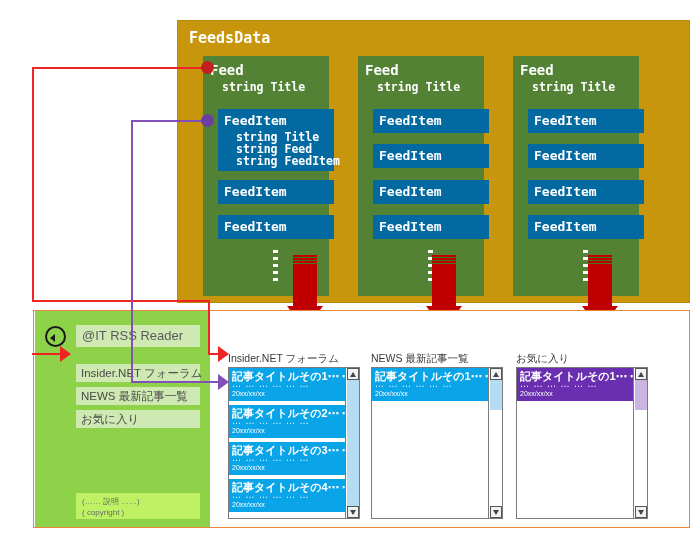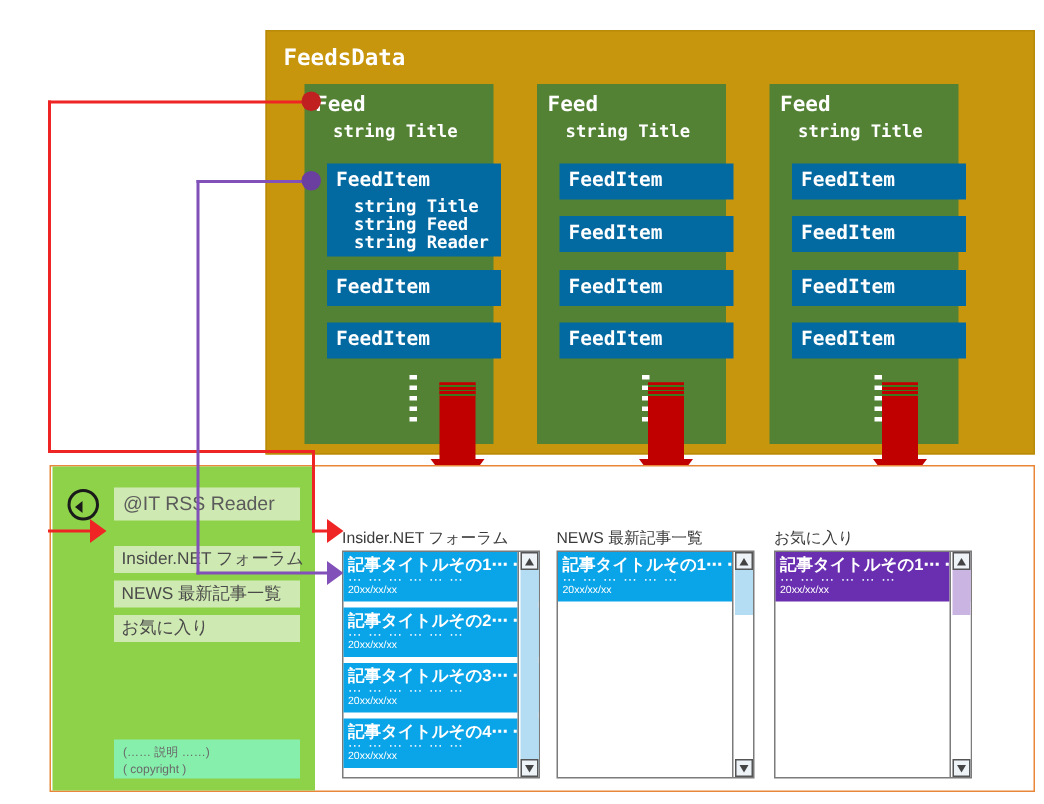--- a/index.html
+++ b/index.html
@@ -148,7 +148,7 @@
         <div class="feeditem-name">FeedItem</div>
         <div class="feeditem-field" style="top:21px;">string Title</div>
         <div class="feeditem-field" style="top:33px;">string Feed</div>
-        <div class="feeditem-field" style="top:45px;">string Reader</div>
+        <div class="feeditem-field" style="top:45px;">string FeedItem</div>
       </div>
       <div class="feeditem" style="top:124px;height:24px;">
         <div class="feeditem-name">FeedItem</div>

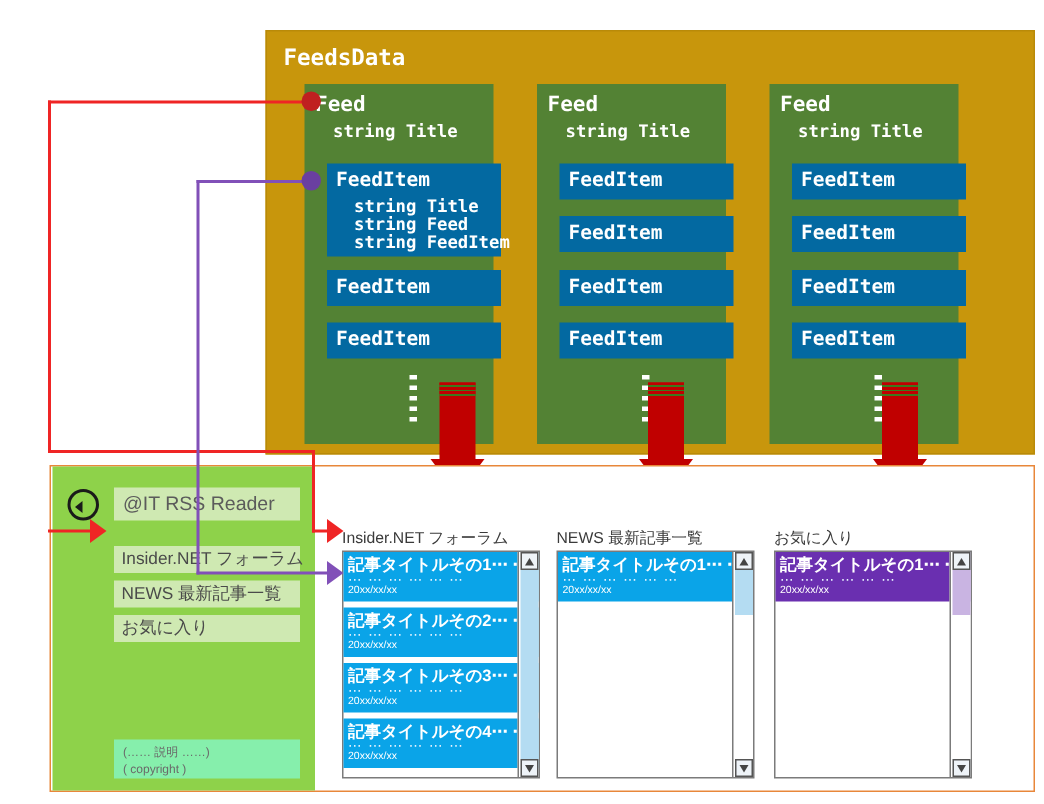--- a/index.html
+++ b/index.html
@@ -91,7 +91,7 @@
   }
   .side-footer{
     position:absolute;left:41px;top:182px;width:124px;height:26px;
-    background:#86efac;color:#6a6a6a;font-size:8px;line-height:11px;
+    background:#bef264;color:#6a6a6a;font-size:8px;line-height:11px;
     padding:3px 0 0 6px;box-sizing:border-box;
   }
 

